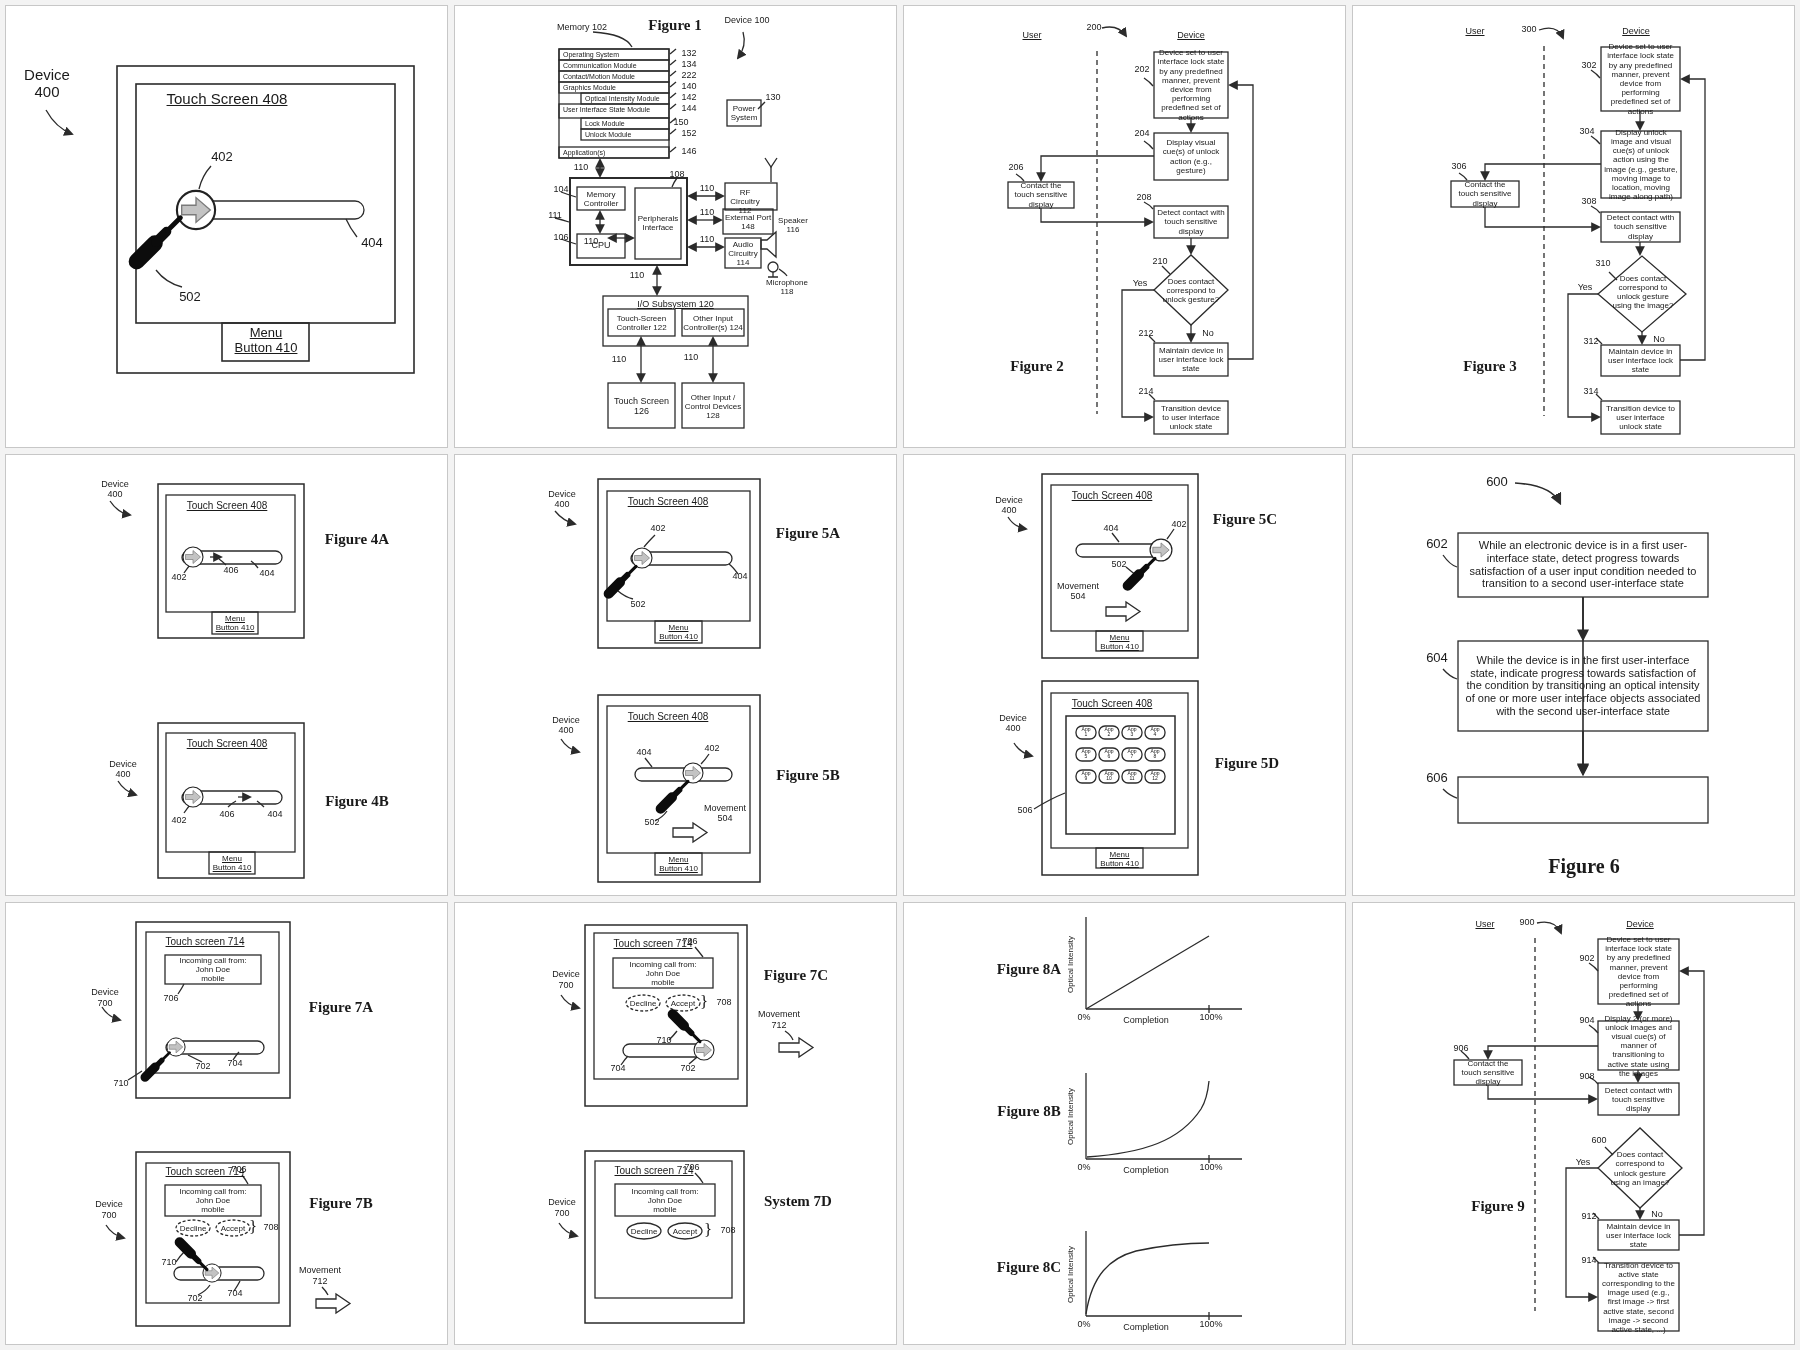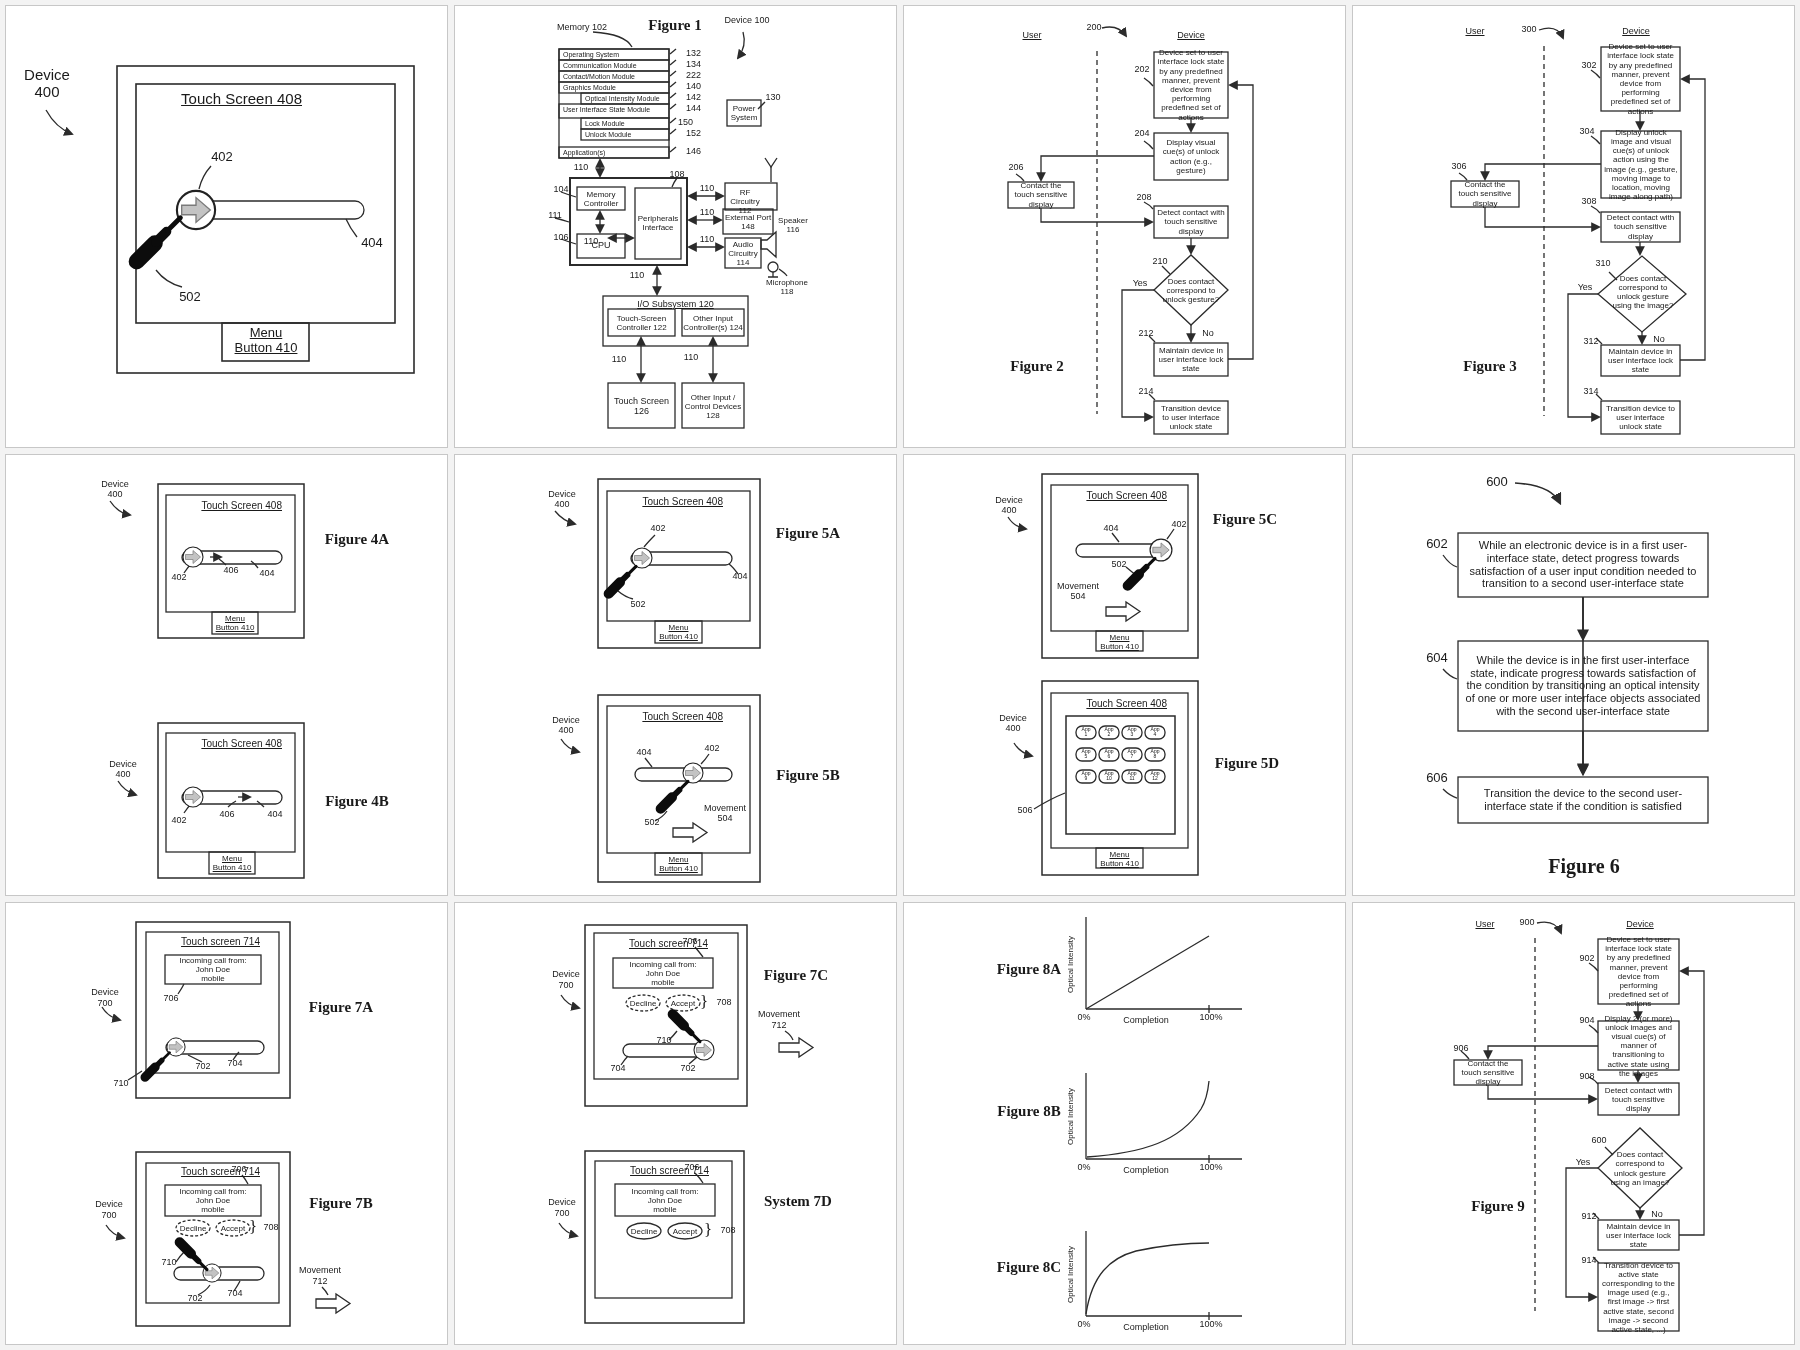--- a/index.html
+++ b/index.html
@@ -12,7 +12,7 @@
   .ln2{stroke:#2b2b2b;fill:none;stroke-width:1.6px;}
   .dash{stroke-dasharray:5 4;}
   .t{position:absolute;white-space:pre-line;text-align:center;line-height:1.14;}
-  .lt{text-align:right;}
+  .lt{text-align:center;}
   .box{position:absolute;border:1.4px solid #2b2b2b;background:#fff;display:flex;flex-direction:column;
        align-items:center;justify-content:center;text-align:center;line-height:1.15;
        padding:1px 2px;box-sizing:border-box;white-space:pre-line;}

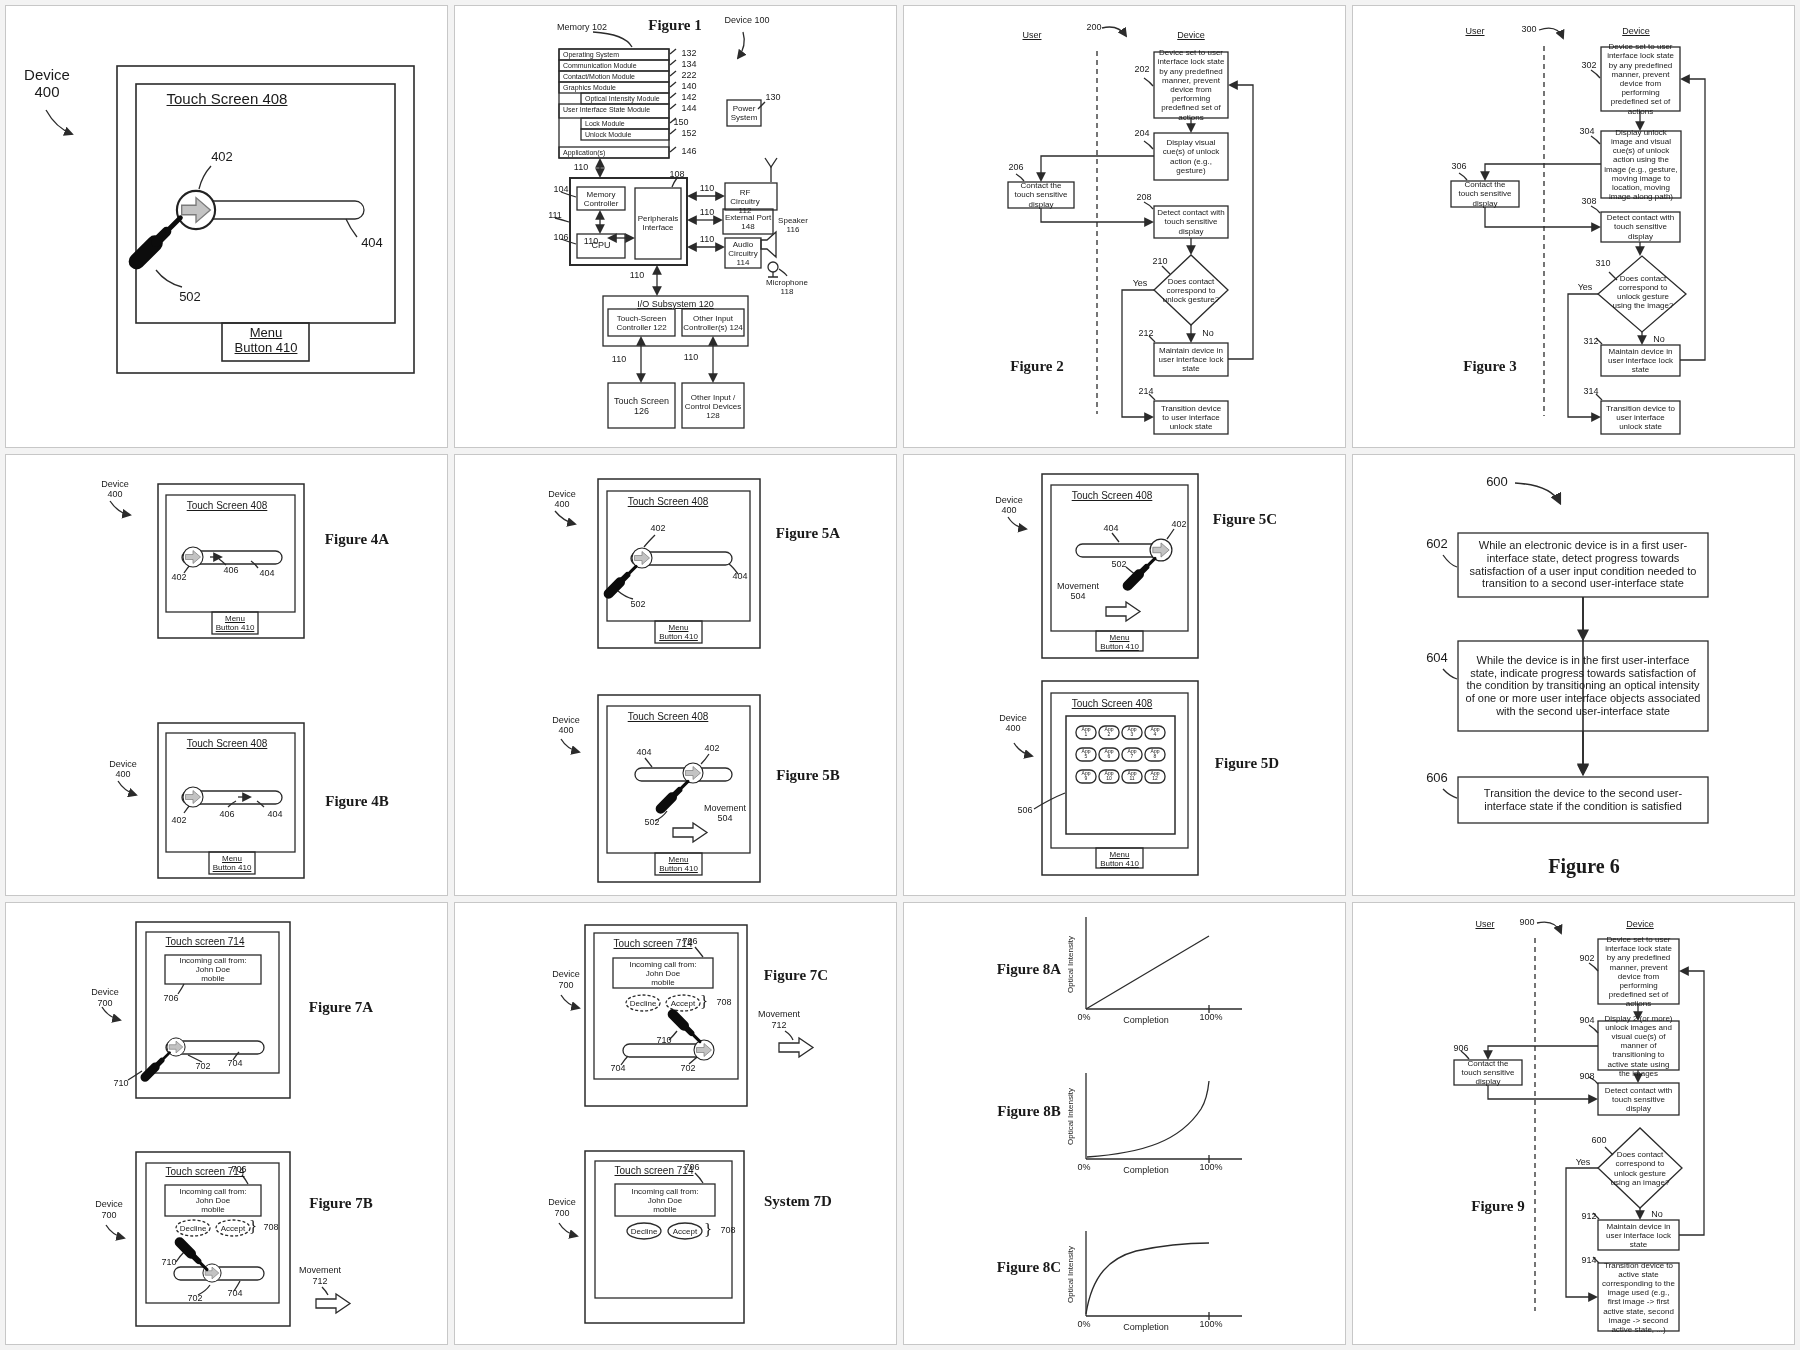--- a/index.html
+++ b/index.html
@@ -512,7 +512,6 @@
   <div class="t f13" style="left:66px;top:82px;width:36px">602</div>
   <div class="box nob f11" style="left:108px;top:188px;width:244px;height:86px">While the device is in the first user-interface state, indicate progress towards satisfaction of the condition by transitioning an optical intensity of one or more user interface objects associated with the second user-interface state</div>
   <div class="t f13" style="left:66px;top:196px;width:36px">604</div>
-  <div class="box nob f11" style="left:108px;top:324px;width:244px;height:42px">Transition the device to the second user-interface state if the condition is satisfied</div>
   <div class="t f13" style="left:66px;top:316px;width:36px">606</div>
   <div class="t f20 ser" style="left:176px;top:400px;width:110px">Figure 6</div>
 </div>

